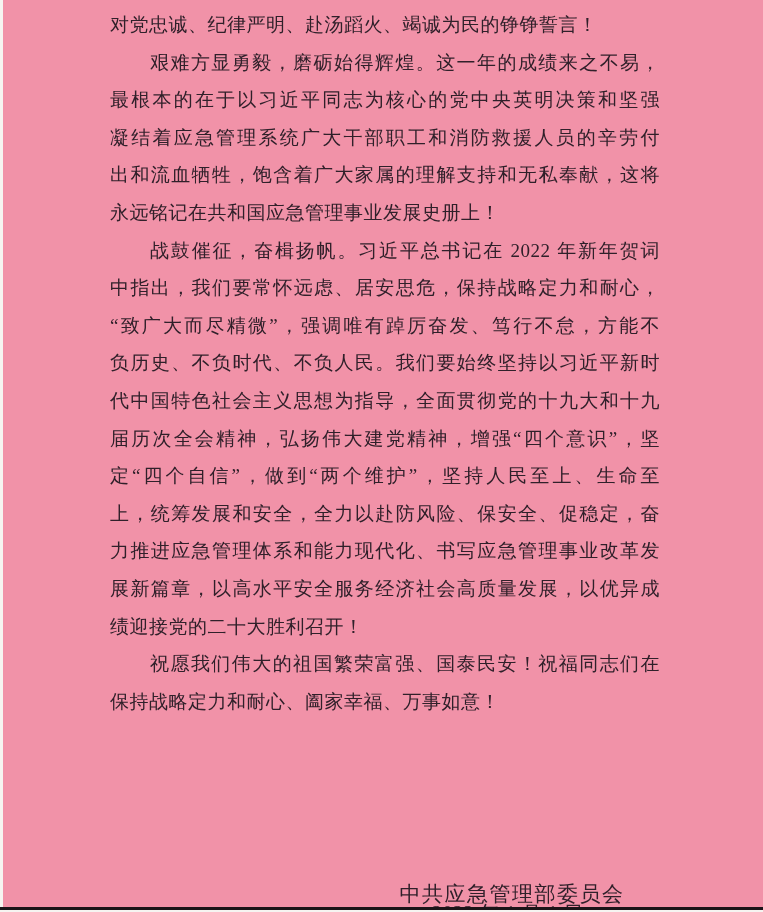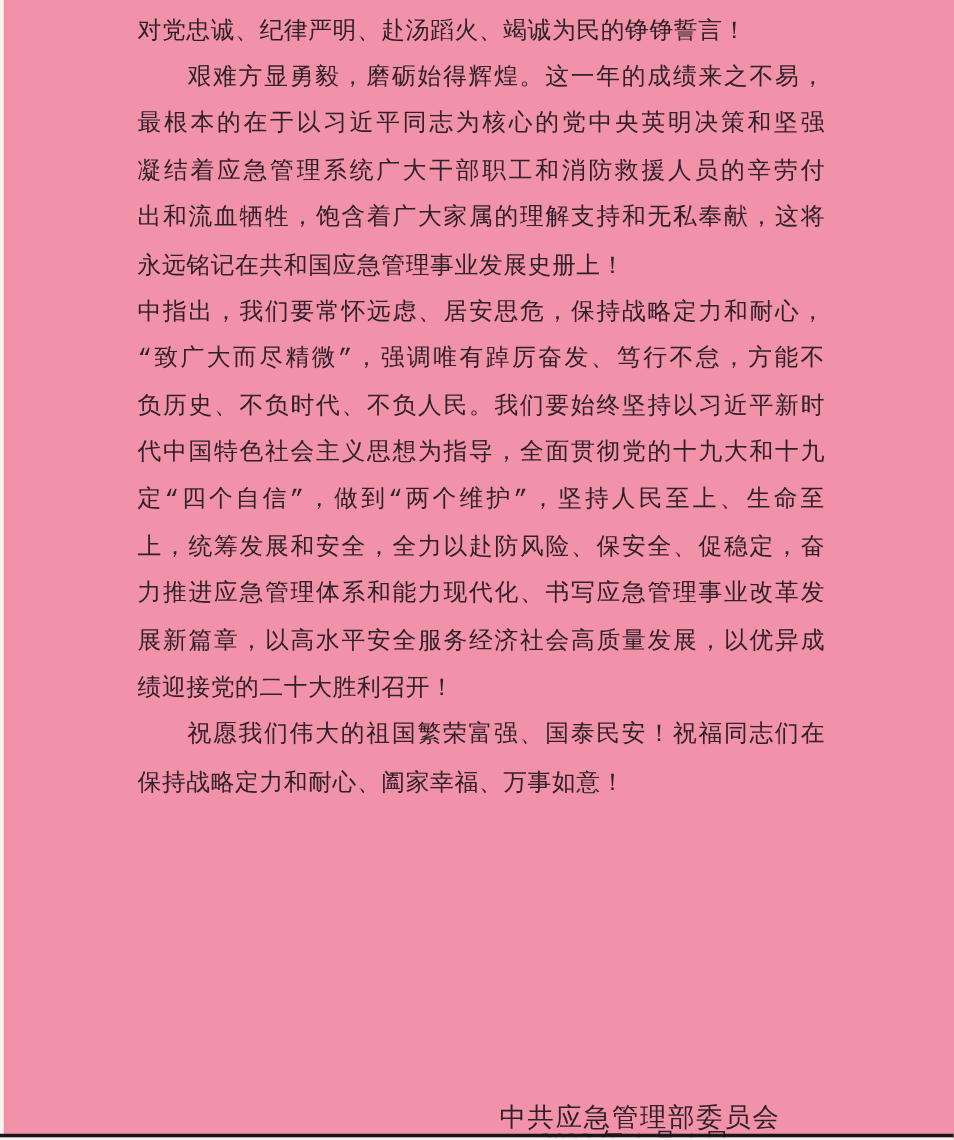--- a/index.html
+++ b/index.html
@@ -37,7 +37,6 @@
     white-space: normal;
     text-align: justify;
     text-align-last: justify;
-    font-family: Liberation Mono, monospace;
   }
   .line.indent {
     padding-left: 40px;

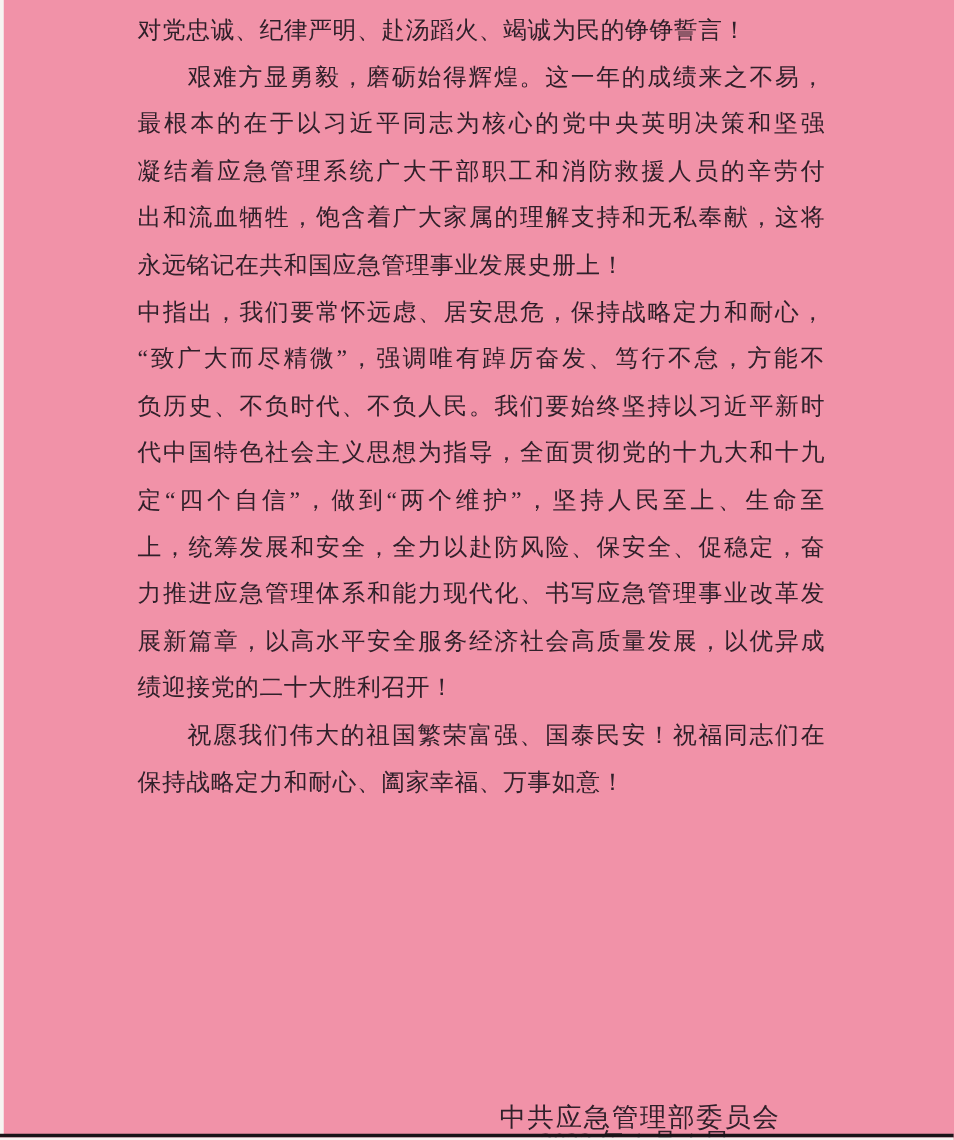--- a/index.html
+++ b/index.html
@@ -98,6 +98,7 @@
         <div class="line j">凝结着应急管理系统广大干部职工和消防救援人员的辛劳付</div>
         <div class="line j">出和流血牺牲，饱含着广大家属的理解支持和无私奉献，这将</div>
         <div class="line">永远铭记在共和国应急管理事业发展史册上！</div>
+        <div class="line indent j">战鼓催征，奋楫扬帆。习近平总书记在 2022 年新年贺词</div>
         <div class="line j">中指出，我们要常怀远虑、居安思危，保持战略定力和耐心，</div>
         <div class="line j">“致广大而尽精微”，强调唯有踔厉奋发、笃行不怠，方能不</div>
         <div class="line j">负历史、不负时代、不负人民。我们要始终坚持以习近平新时</div>

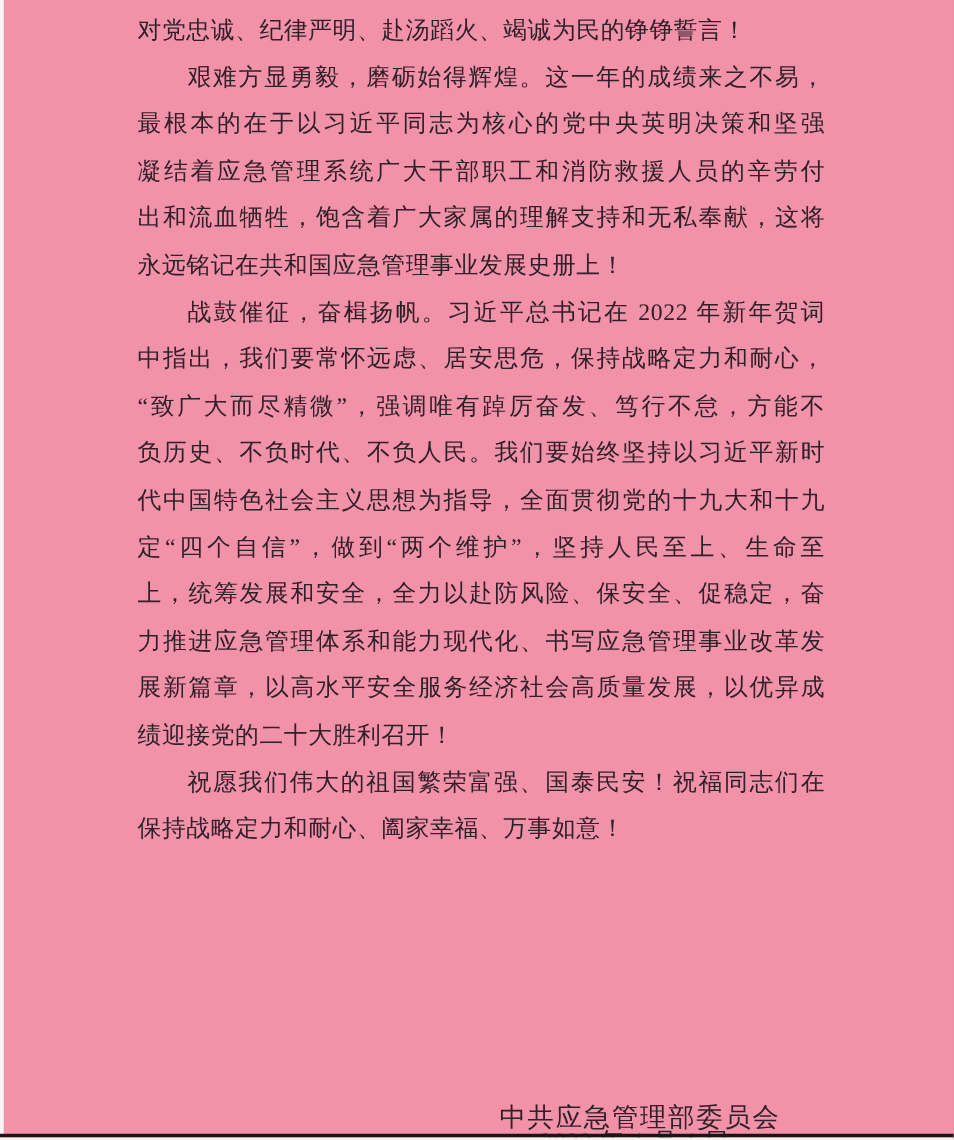--- a/index.html
+++ b/index.html
@@ -103,6 +103,7 @@
         <div class="line j">“致广大而尽精微”，强调唯有踔厉奋发、笃行不怠，方能不</div>
         <div class="line j">负历史、不负时代、不负人民。我们要始终坚持以习近平新时</div>
         <div class="line j">代中国特色社会主义思想为指导，全面贯彻党的十九大和十九</div>
+        <div class="line j">届历次全会精神，弘扬伟大建党精神，增强“四个意识”，坚</div>
         <div class="line j">定“四个自信”，做到“两个维护”，坚持人民至上、生命至</div>
         <div class="line j">上，统筹发展和安全，全力以赴防风险、保安全、促稳定，奋</div>
         <div class="line j">力推进应急管理体系和能力现代化、书写应急管理事业改革发</div>

